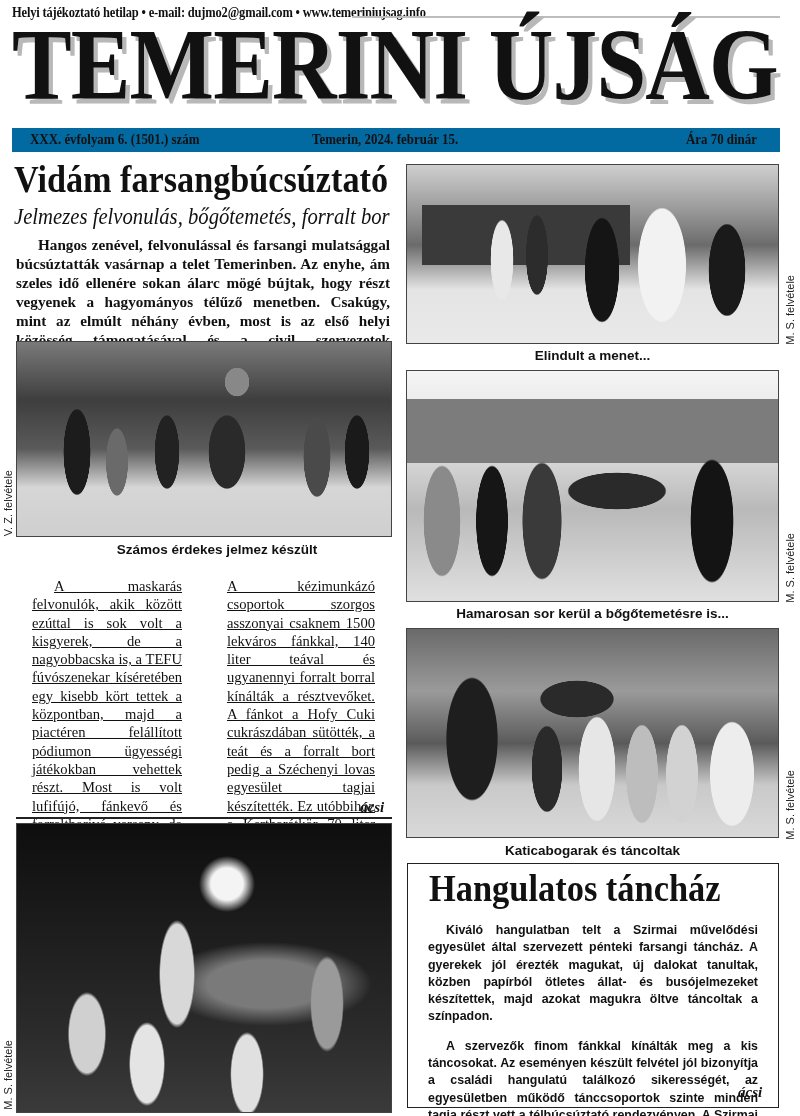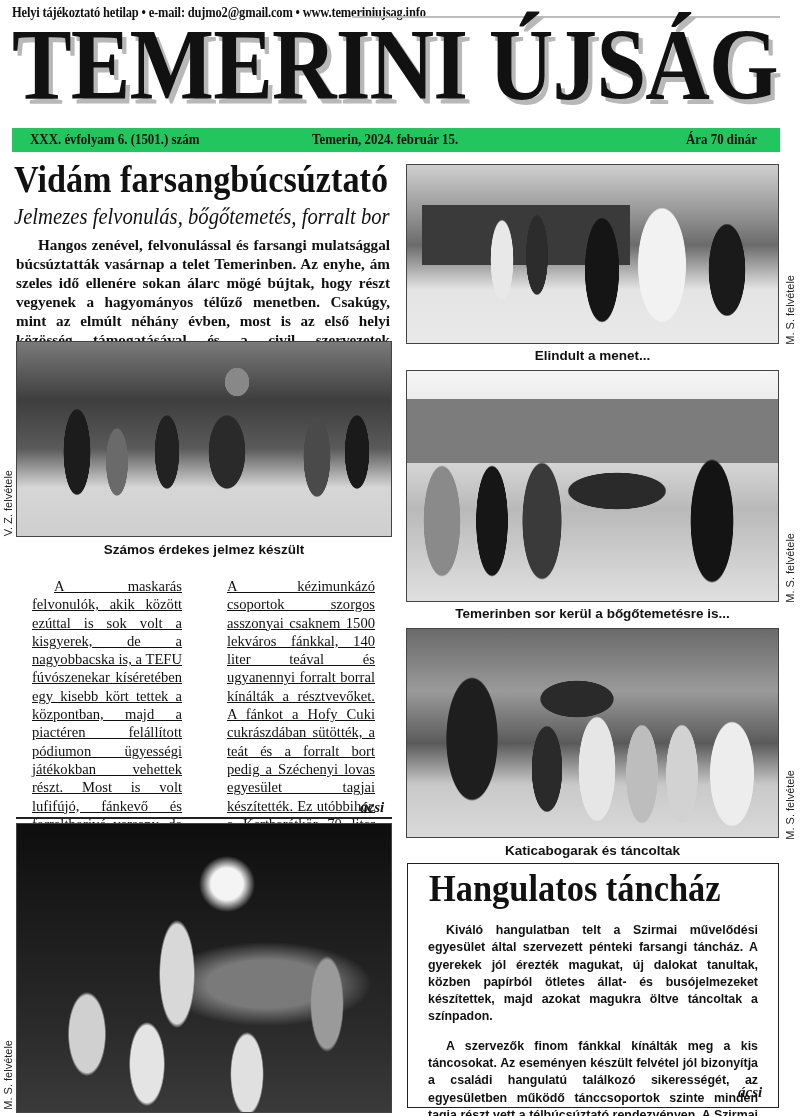--- a/index.html
+++ b/index.html
@@ -12,7 +12,7 @@
   #topline { left: 12px; top: 4px; font-size: 14.5px; font-weight: bold; letter-spacing: -0.2px; white-space: nowrap; transform: scaleX(0.86); transform-origin: left top; }
   #masthead-line { left: 352px; top: 16px; width: 428px; height: 2px; background: #bdbdbd; }
   #masthead-title { left: 12px; top: 14px; font-size: 104px; font-weight: bold; letter-spacing: -1px; line-height: 1; white-space: nowrap; color: #111; text-shadow: 5px 5px 0 #b8b8b8; transform: scaleX(0.86) scaleY(0.98); transform-origin: left top; }
-  #infobar { left: 12px; top: 128px; width: 768px; height: 24px; background: #22c55e; }
+  #infobar { left: 12px; top: 128px; width: 768px; height: 24px; background: #0369a1; }
   #infobar span { position: absolute; top: 3px; font-size: 15px; font-weight: bold; white-space: nowrap; transform: scaleX(0.86); transform-origin: left top; }
 
   

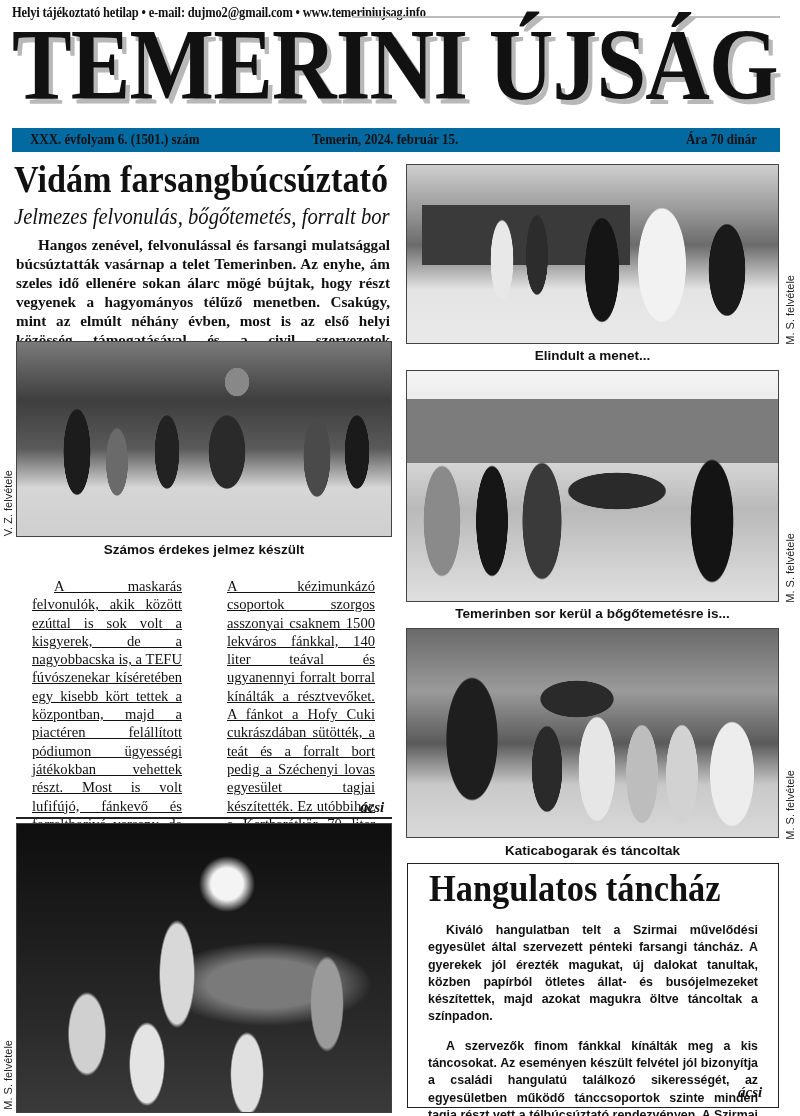--- a/index.html
+++ b/index.html
@@ -111,7 +111,7 @@
 
 <div id="photo1" class="abs photo"></div>
 <div class="abs sans credit" style="left:2px; top:470px;">V. Z. felvétele</div>
-<div class="abs sans caption" style="left:16px; top:542px; width:376px;">Számos érdekes jelmez készült</div>
+<div class="abs sans caption" style="left:29px; top:542px; width:376px;">Számos érdekes jelmez készült</div>
 
 <div id="col1" class="abs serif col">
   <p>A maskarás felvonulók, akik között ezúttal is sok volt a kisgyerek, de a nagyobbacska is, a TEFU fúvószenekar kíséretében egy kisebb kört tettek a központban, majd a piactéren felállított pódiumon ügyességi játékokban vehettek részt. Most is volt lufifújó, fánkevő és forraltborivó verseny, de jutalmazták a legötletesebb jelmez viselőjét is.</p>

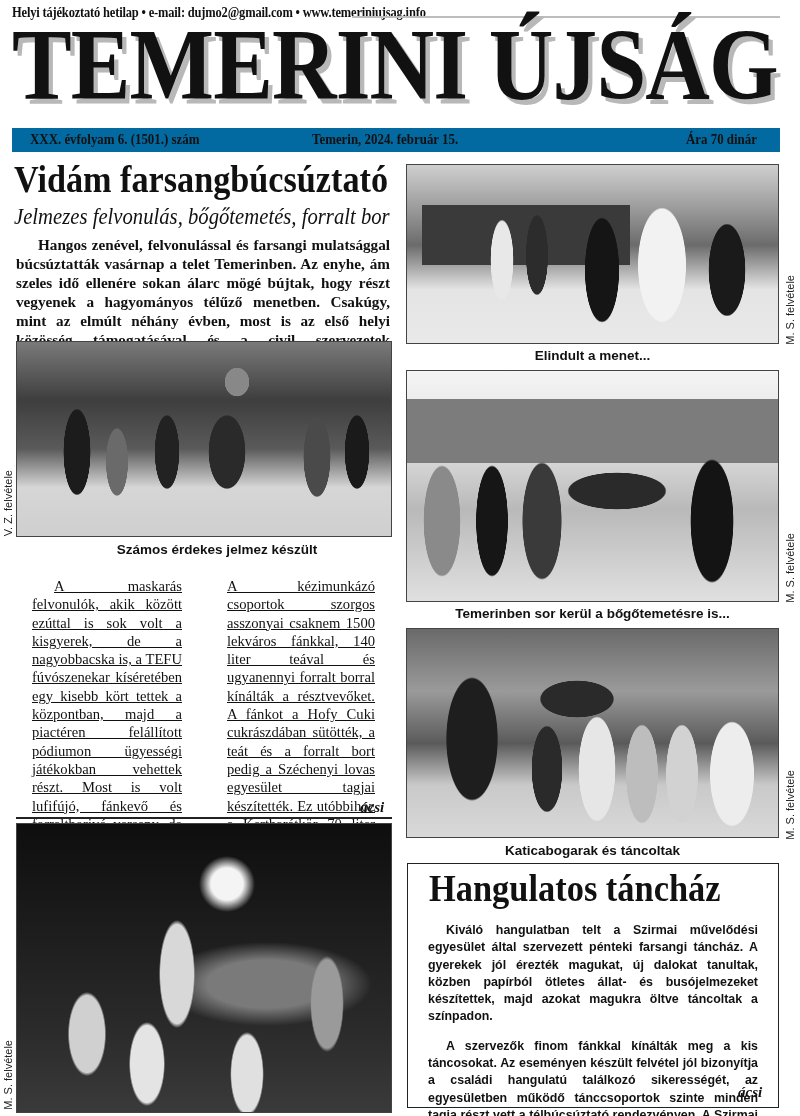--- a/index.html
+++ b/index.html
@@ -129,7 +129,7 @@
 
 <div id="photo3" class="abs photo"></div>
 <div class="abs sans credit" style="left:784px; top:533px;">M. S. felvétele</div>
-<div class="abs sans caption" style="left:406px; top:606px; width:373px;">Temerinben sor kerül a bőgőtemetésre is...</div>
+<div class="abs sans caption" style="left:406px; top:606px; width:373px;">Hamarosan sor kerül a bőgőtemetésre is...</div>
 
 <div id="photo4" class="abs photo"></div>
 <div class="abs sans credit" style="left:784px; top:770px;">M. S. felvétele</div>

